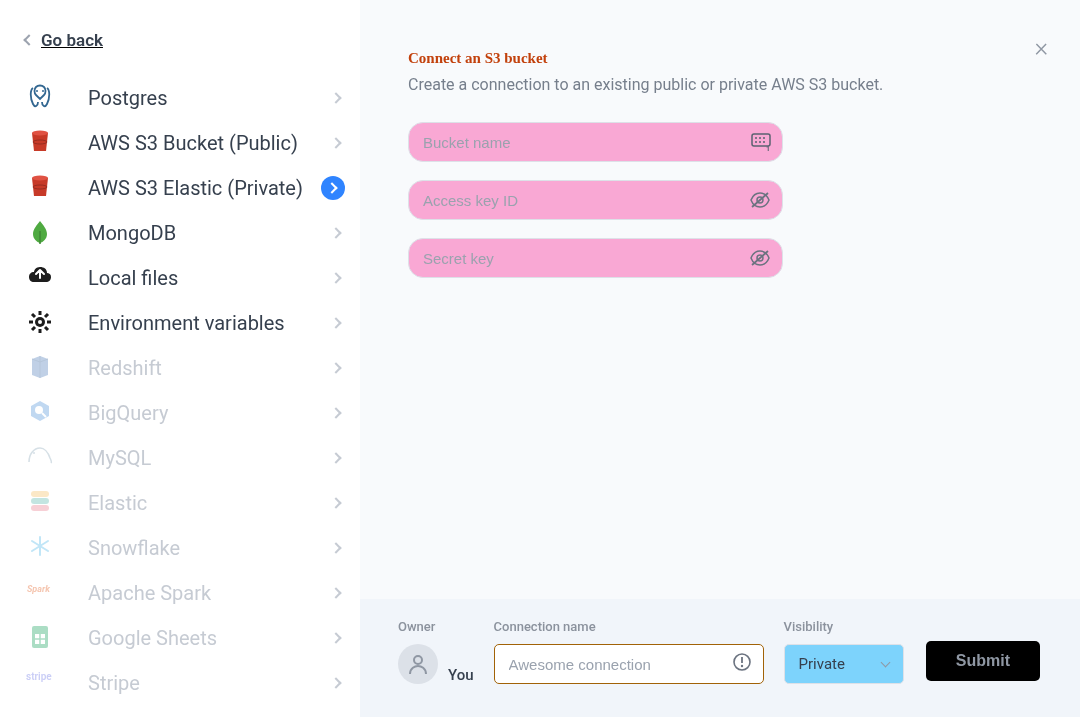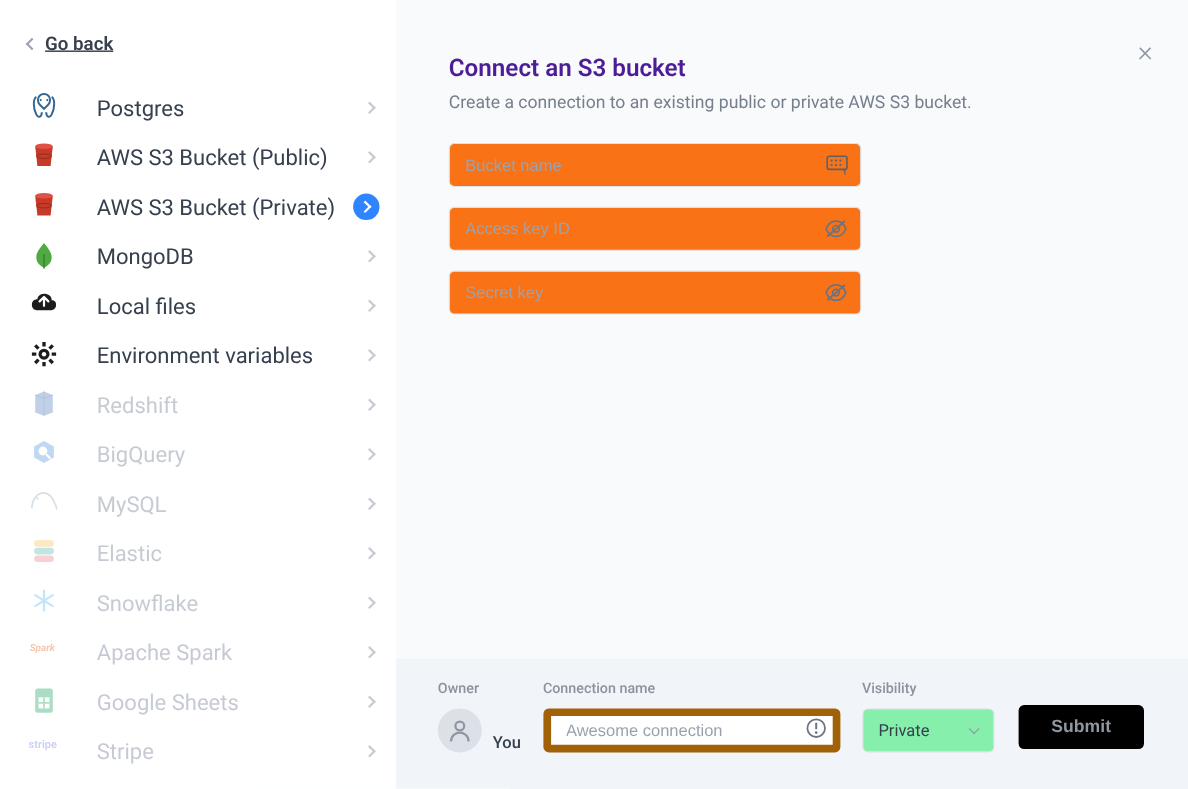--- a/index.html
+++ b/index.html
@@ -108,10 +108,11 @@
   flex: 1;
 }
 .content h1 {
-  font-size: 22px;
+  font-size: 15px;
   font-weight: 600;
-  color: #4c1d95;
+  color: #c2410c;
   margin-bottom: 8px;
+  font-family: Liberation Serif, serif;
 }
 .content p.sub {
   font-size: 16px;

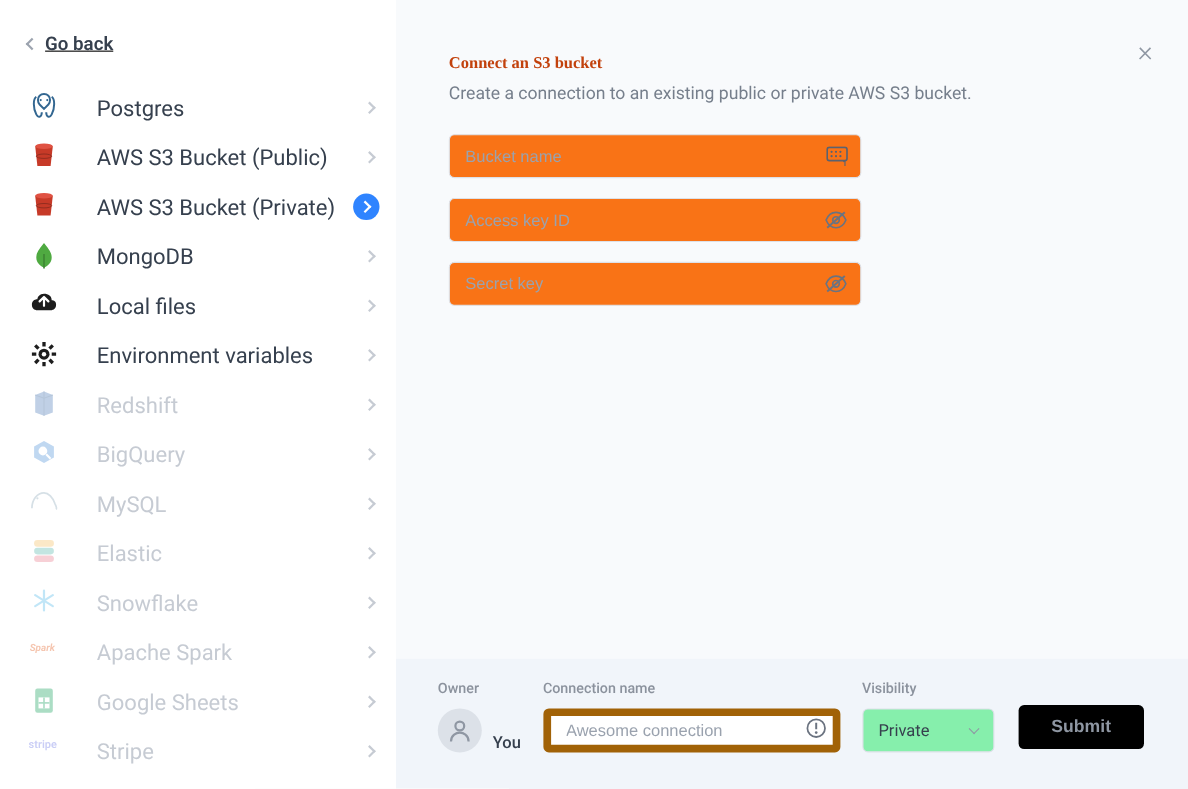--- a/index.html
+++ b/index.html
@@ -129,8 +129,8 @@
   height: 40px;
   padding: 0 42px 0 14px;
   border: 1px solid #dde1e8;
-  border-radius: 5px;
-  background: #f97316;
+  border-radius: 15px;
+  background: #f9a8d4;
   font-size: 15px;
   color: #333;
   outline: none;

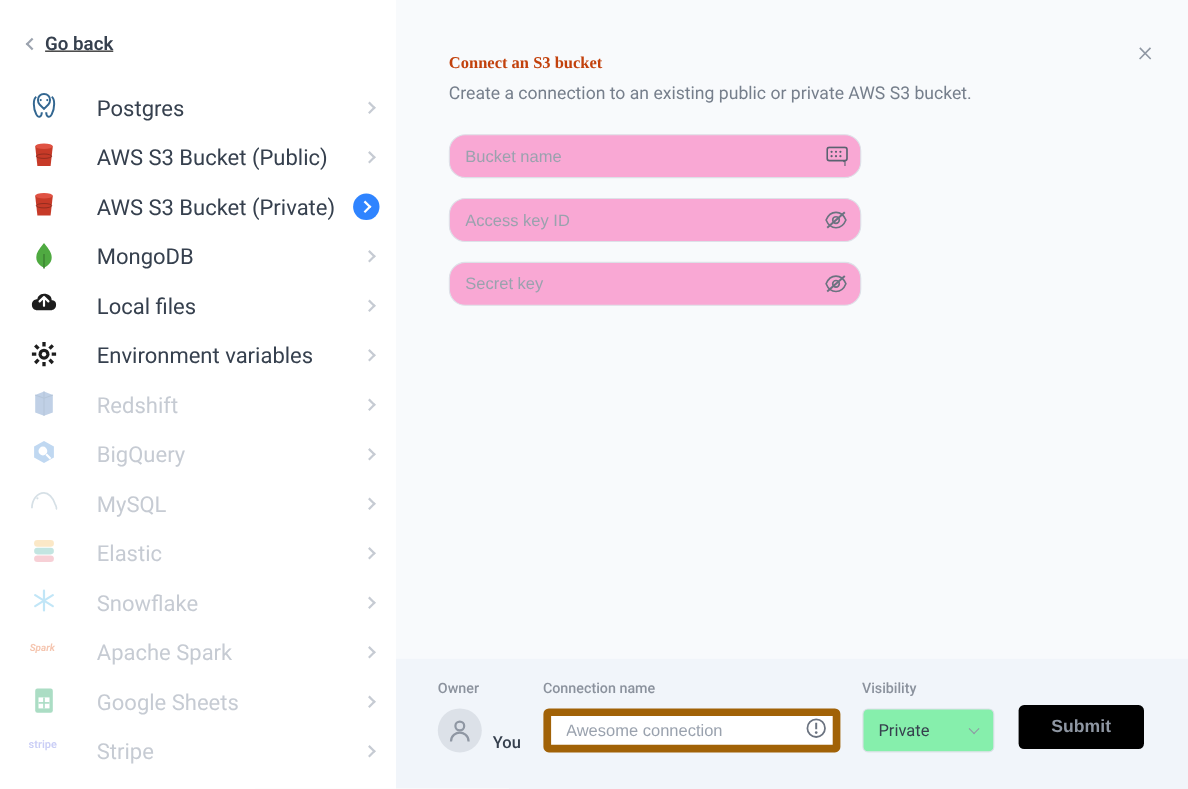--- a/index.html
+++ b/index.html
@@ -245,7 +245,7 @@
             <ellipse cx="12" cy="13" rx="7" ry="2" fill="none" stroke="#8c2a1e" stroke-width="0.8"></ellipse>
           </svg>
         </span>
-        <span class="label">AWS S3 Bucket (Private)</span>
+        <span class="label">AWS S3 Elastic (Private)</span>
         <span class="active-chev"></span>
       </div>
       <div class="sidebar-item">

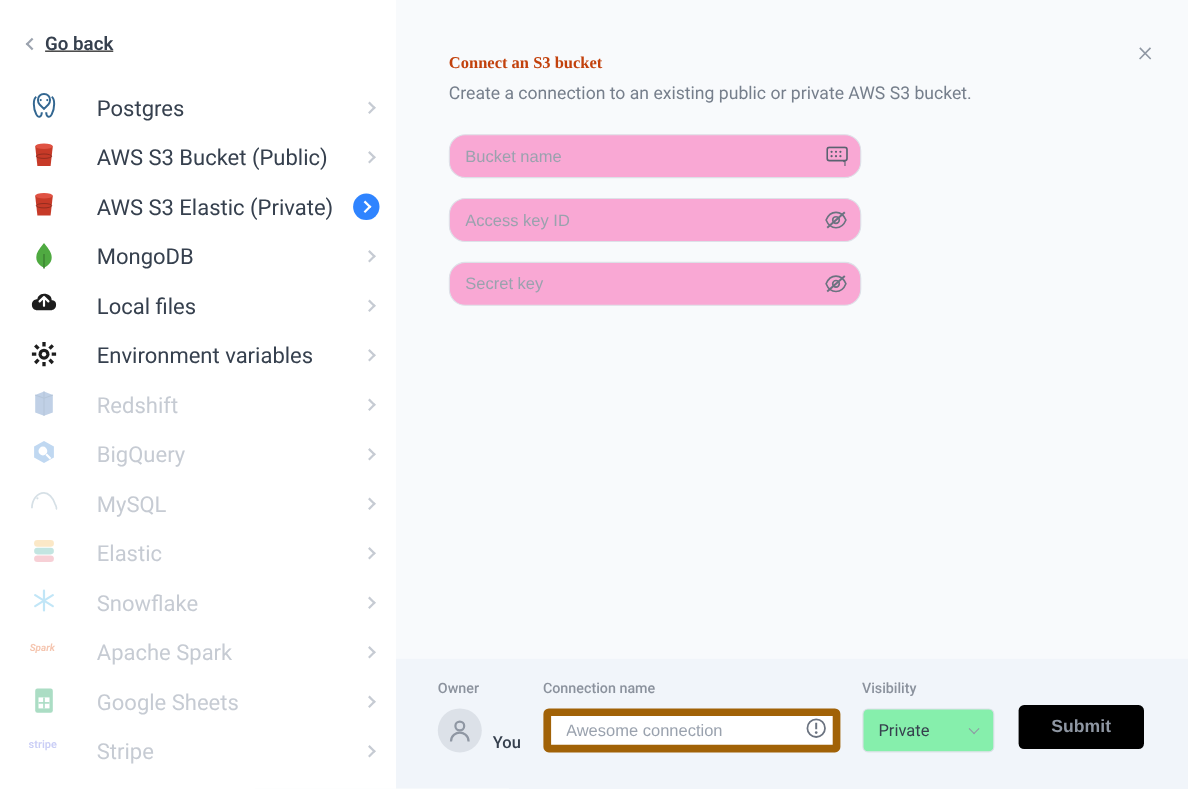--- a/index.html
+++ b/index.html
@@ -168,7 +168,7 @@
 .conn-input-wrap { position:relative; width:270px; }
 .conn-input-wrap input {
   width:100%; height:40px;
-  border:7px solid #a16207; border-radius:5px;
+  border:1px solid #a16207; border-radius:5px;
   background:#fff; padding:0 40px 0 14px;
   font-size:15px; outline:none;
 }

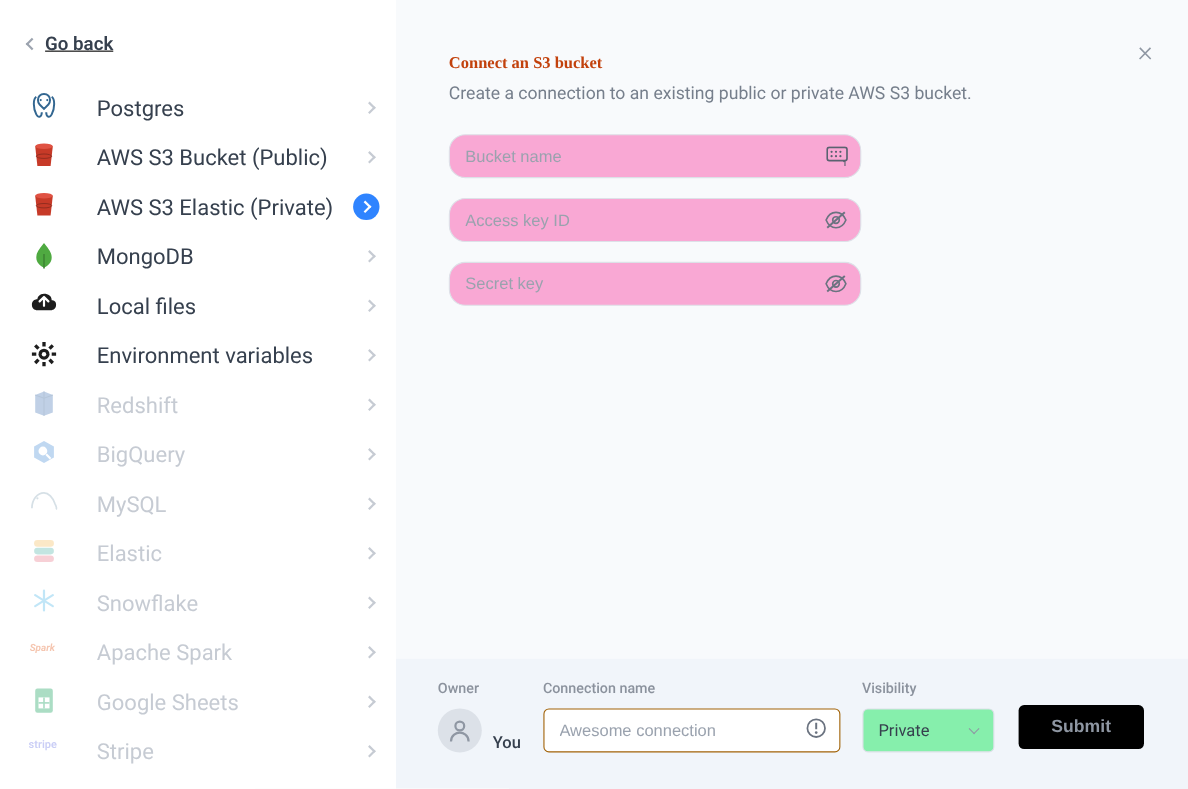--- a/index.html
+++ b/index.html
@@ -179,7 +179,7 @@
 .vis-select {
   width:120px; height:40px;
   border:1px solid #dde1e8; border-radius:5px;
-  background:#86efac; padding:4px 14px;
+  background:#7dd3fc; padding:4px 14px;
   display:flex;align-items:center;justify-content:space-between;
   font-size:15px; color:#36404e; cursor:pointer;
 }

